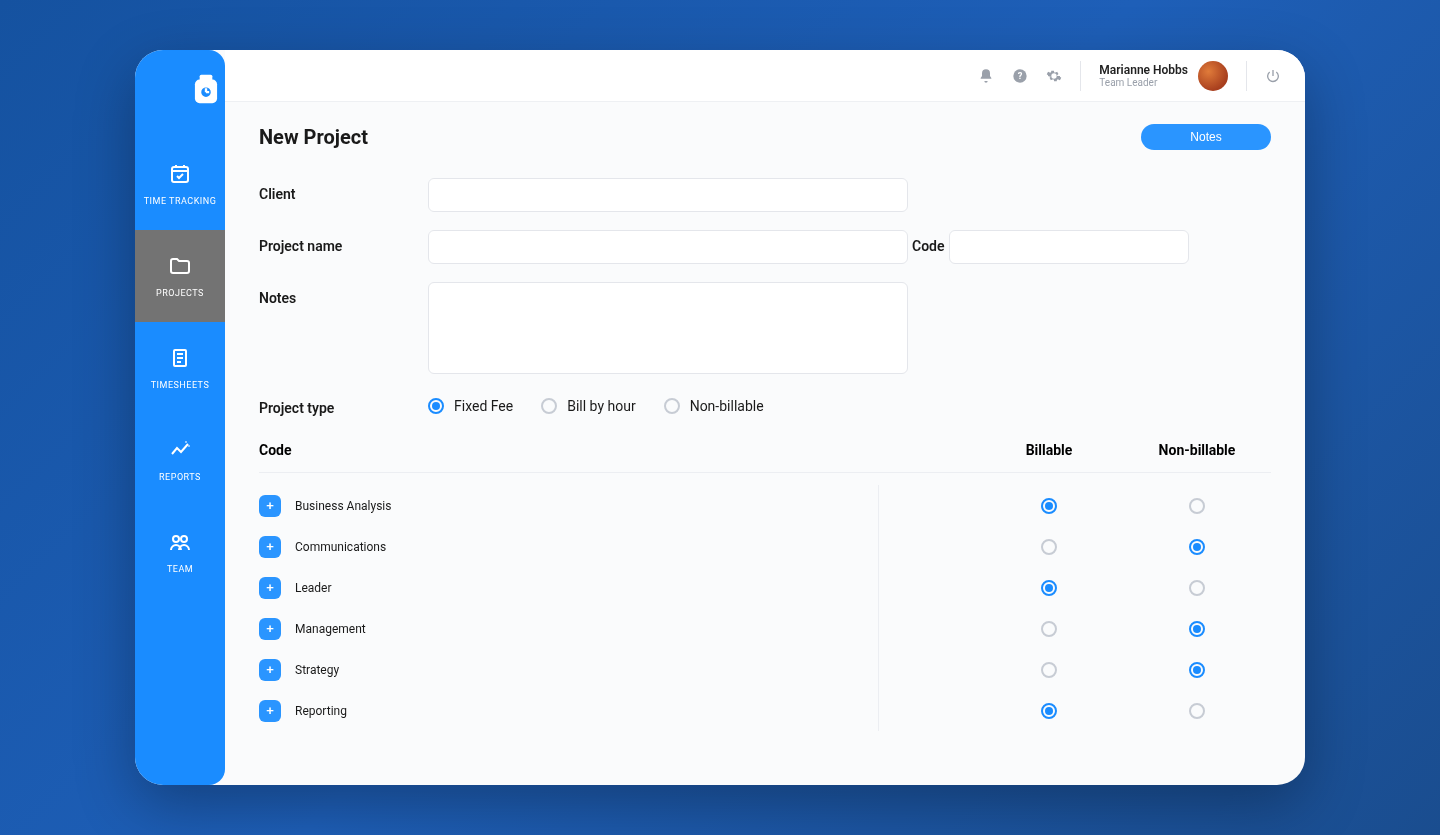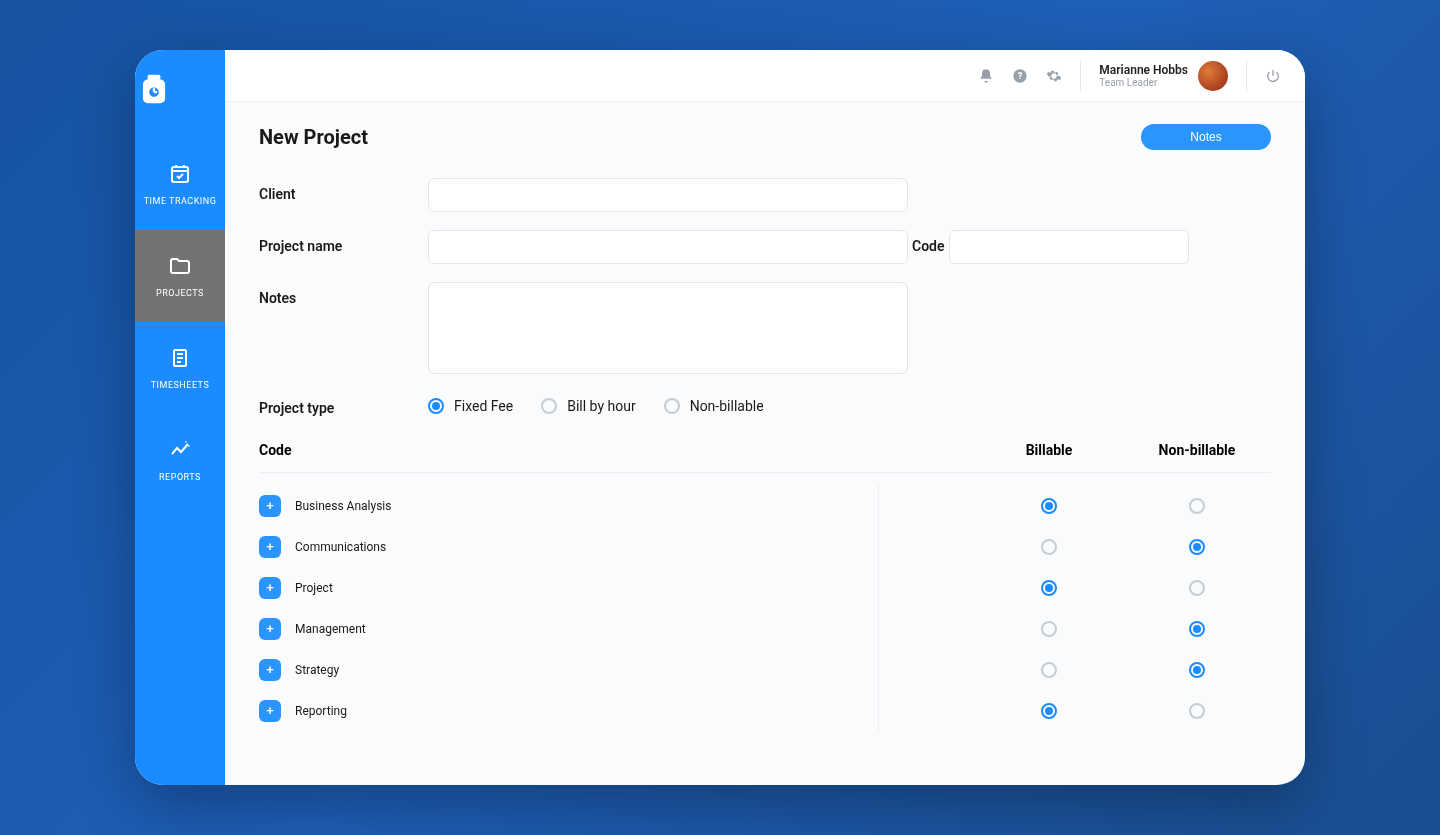--- a/index.html
+++ b/index.html
@@ -26,8 +26,9 @@
   background: #1a8cff;
   display: flex;
   flex-direction: column;
-  align-items: flex-start;
+  align-items: flex-end;
   padding-top: 12px;
+  border-radius: 16px;
 }
 .sidebar-logo {
   width: 38px;

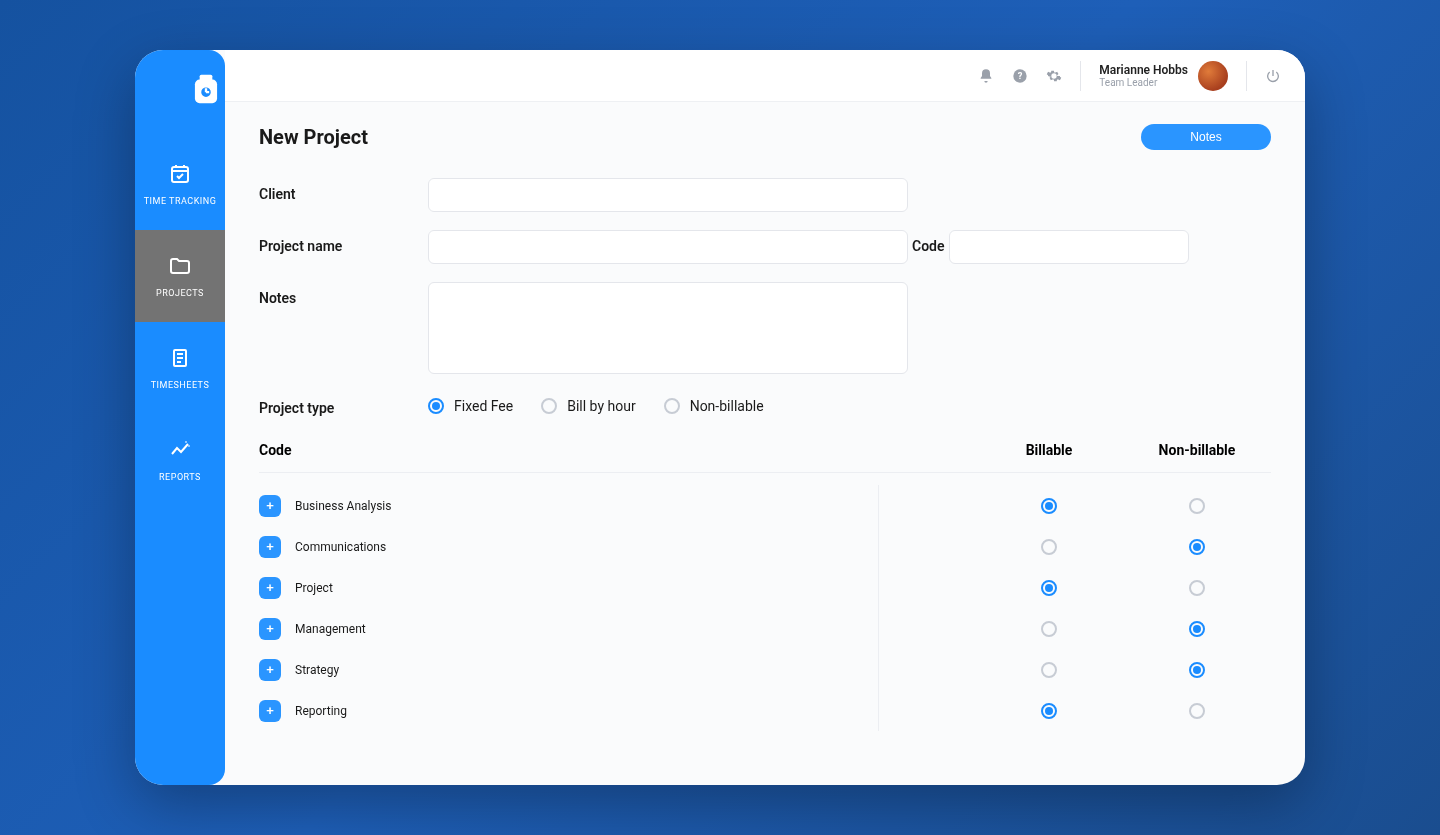--- a/index.html
+++ b/index.html
@@ -304,6 +304,17 @@
       <span class="sb-label">REPORTS</span>
     </div>
 
+    <div class="sidebar-item">
+      <span class="sb-icon">
+        <svg viewBox="0 0 24 24" fill="none" stroke="#fff" stroke-width="2">
+          <circle cx="8" cy="9" r="3"></circle>
+          <circle cx="16" cy="9" r="3"></circle>
+          <path d="M3 20c0-3 2.5-5 5-5s5 2 5 5"></path>
+          <path d="M11 20c0-3 2.5-5 5-5s5 2 5 5"></path>
+        </svg>
+      </span>
+      <span class="sb-label">TEAM</span>
+    </div>
   </nav>
 
   <div class="main">

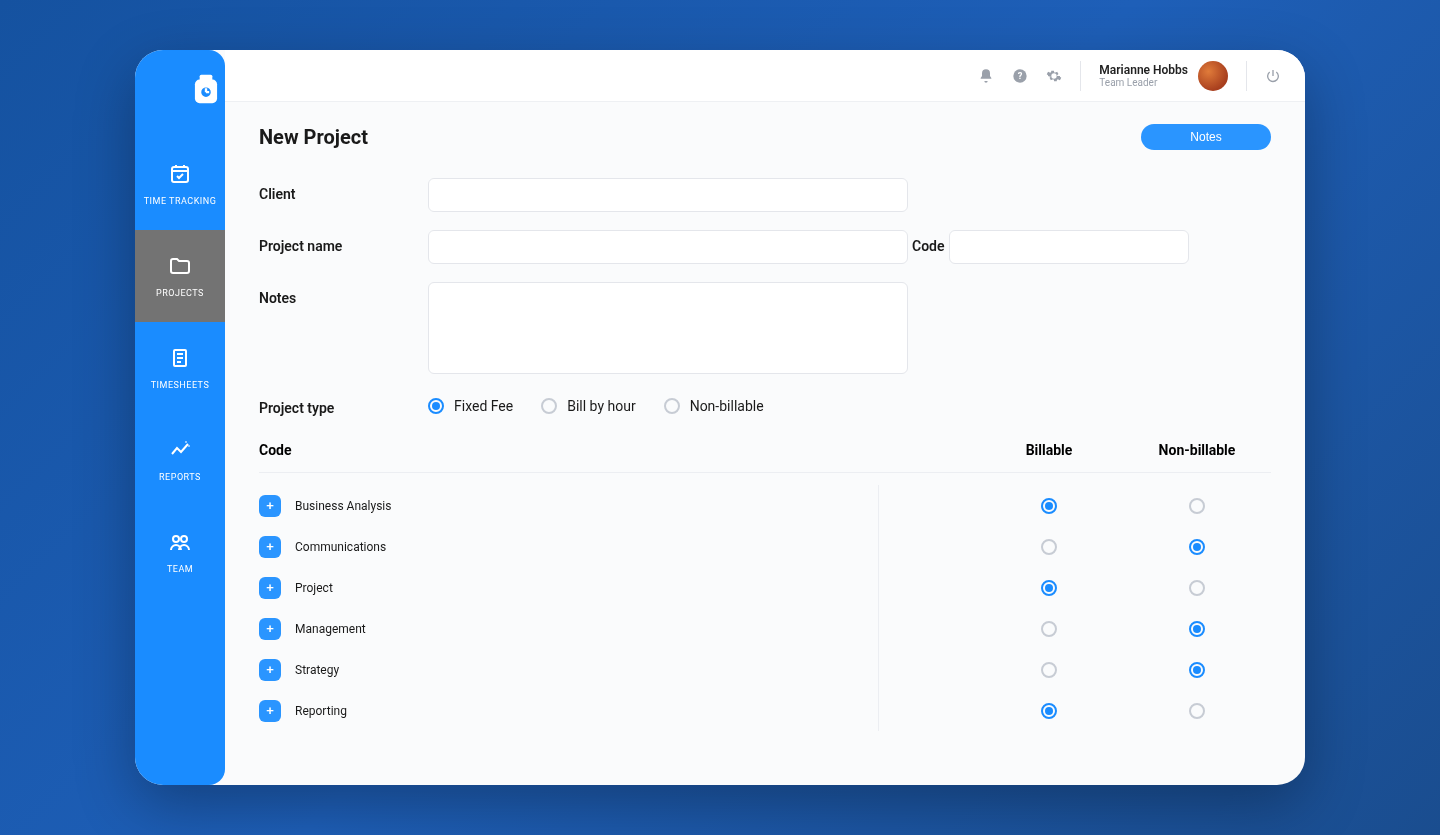--- a/index.html
+++ b/index.html
@@ -429,7 +429,7 @@
             <div class="task-row">
               <div class="task-left">
                 <button class="plus-btn">+</button>
-                <span class="task-name">Project</span>
+                <span class="task-name">Leader</span>
               </div>
               <div class="radio-cell">
                 <div class="radio selected"></div>

